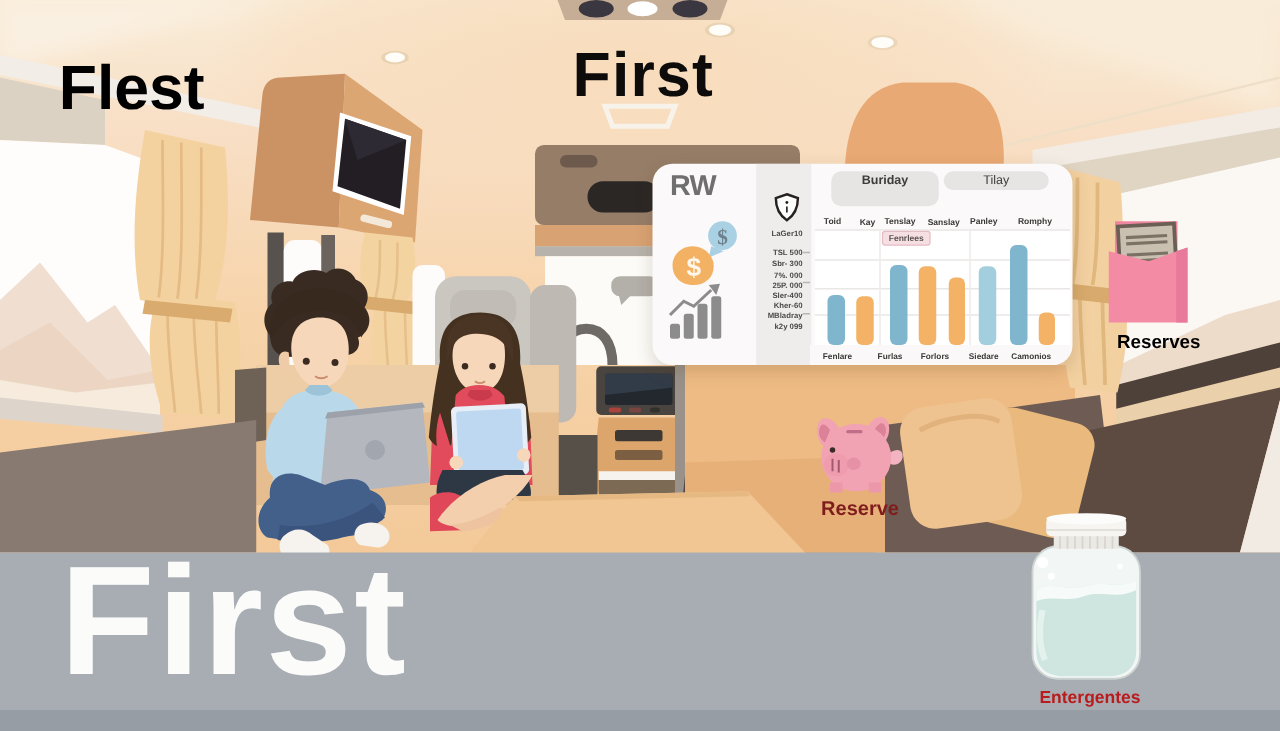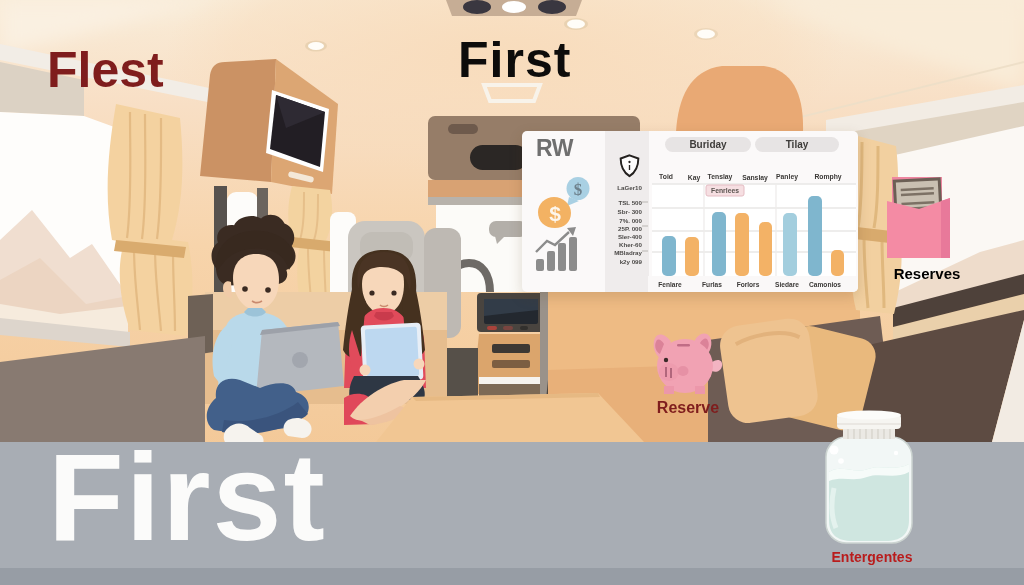--- a/index.html
+++ b/index.html
@@ -365,7 +365,7 @@
 
 <div class="abs" style="left:875px;top:265px;width:104px;text-align:center;font-size:15px;font-weight:bold;color:#000000;">Reserves</div>
 
-<div class="abs" style="left:47px;top:41px;font-size:50px;font-weight:bold;color:#7f1d1d;letter-spacing:0px;">Flest</div>
+<div class="abs" style="left:47px;top:41px;font-size:50px;font-weight:bold;color:#000000;letter-spacing:0px;">Flest</div>
 
 <div class="abs" style="left:458px;top:31px;font-size:50px;font-weight:bold;color:#0d0c0b;letter-spacing:1px;">First</div>
 

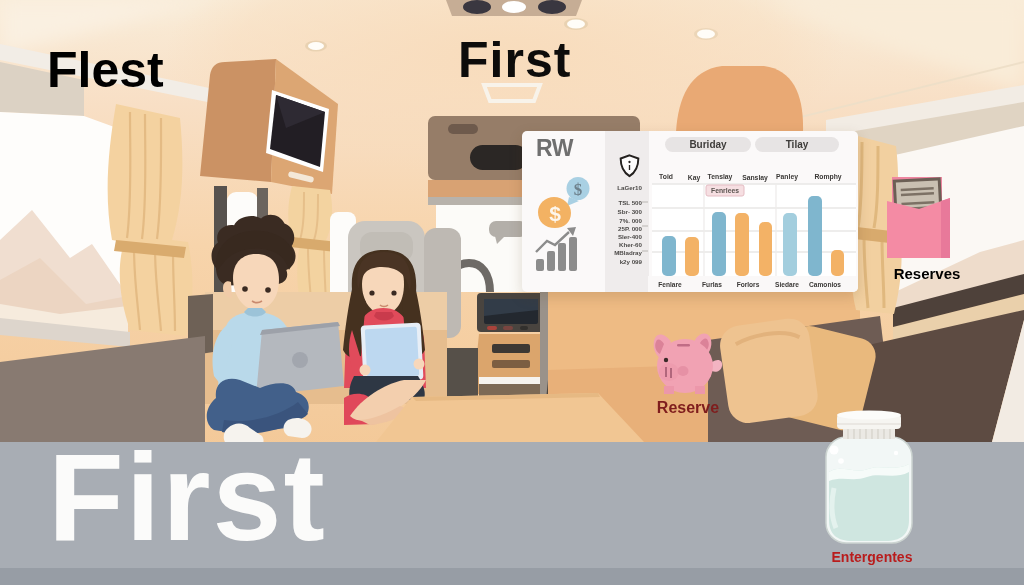--- a/index.html
+++ b/index.html
@@ -373,7 +373,7 @@
   <path d="M4,3 L60,3 L54,19 L10,19 Z" fill="none" stroke="#f8f3ea" stroke-width="4"></path>
 </svg>
 
-<div class="abs" style="left:522px;top:131px;width:336px;height:161px;background:#fbf9f9;border-radius:5px;box-shadow:0 5px 14px rgba(90,60,30,0.18);overflow:hidden;">
+<div class="abs" style="left:522px;top:131px;width:336px;height:161px;background:#fbf9f9;border-radius:16px;box-shadow:0 5px 14px rgba(90,60,30,0.18);overflow:hidden;">
 
   <div class="abs" style="left:83px;top:0;width:44px;height:161px;background:#efecec;"></div>
 

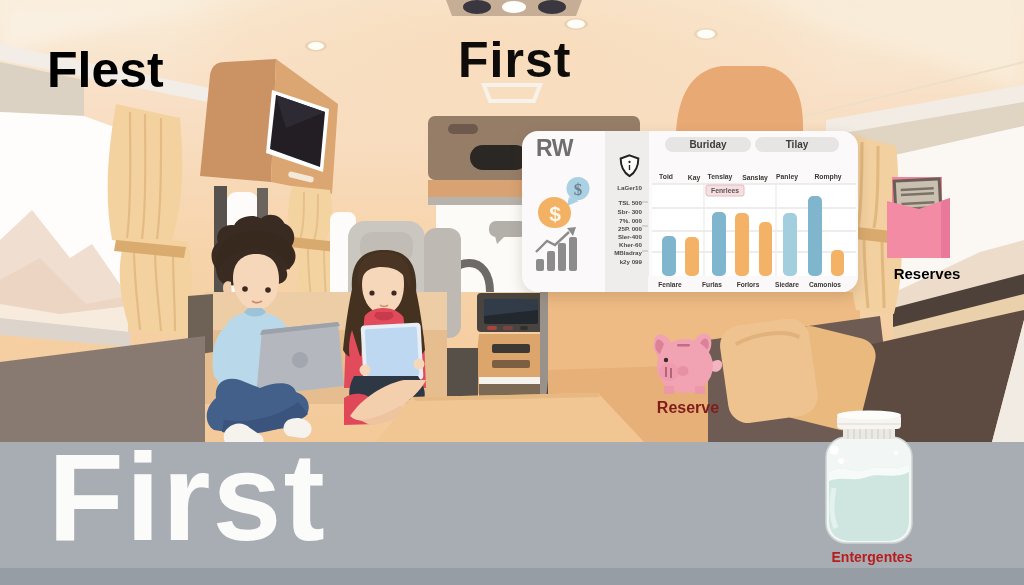--- a/index.html
+++ b/index.html
@@ -421,7 +421,7 @@
     <path d="M0,71 L6,71 M0,95 L6,95 M0,120 L6,120" stroke="#b9b5b2" stroke-width="1.2"></path>
   </svg>
 
-  <div class="abs" style="left:143px;top:6px;width:86px;height:15px;background:#e7e4e4;border-radius:8px;text-align:center;font-size:10px;font-weight:bold;color:#3e3c3a;line-height:15px;">Buriday</div>
+  <div class="abs" style="left:143px;top:6px;width:86px;height:28px;background:#e7e4e4;border-radius:8px;text-align:center;font-size:10px;font-weight:bold;color:#3e3c3a;line-height:15px;">Buriday</div>
   <div class="abs" style="left:233px;top:6px;width:84px;height:15px;background:#e7e4e4;border-radius:8px;text-align:center;font-size:10px;font-weight:bold;color:#3e3c3a;line-height:15px;">Tilay</div>
 
   <svg class="abs" style="left:126px;top:24px" width="210" height="137" viewBox="0 0 210 137">

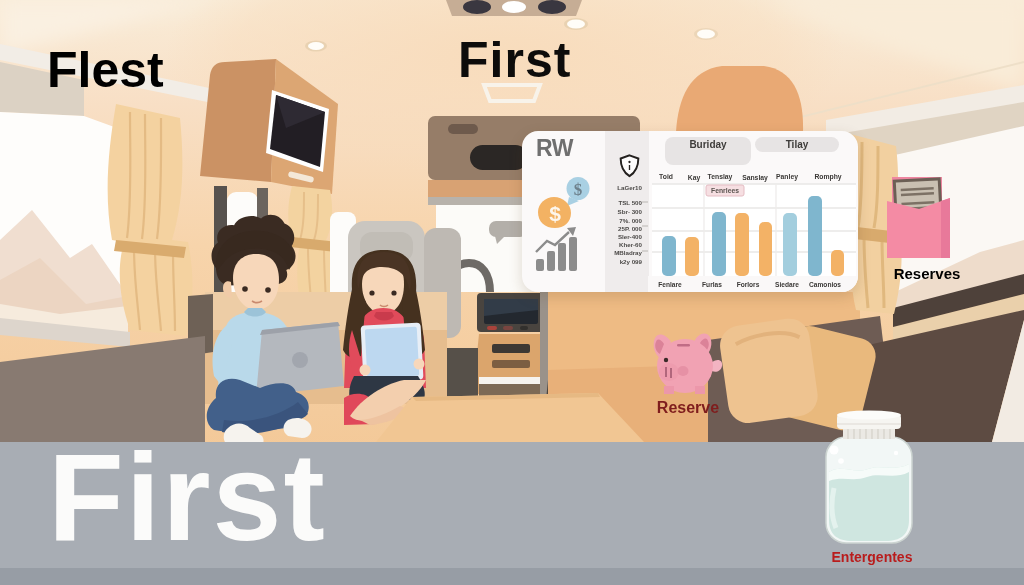--- a/index.html
+++ b/index.html
@@ -422,7 +422,7 @@
   </svg>
 
   <div class="abs" style="left:143px;top:6px;width:86px;height:28px;background:#e7e4e4;border-radius:8px;text-align:center;font-size:10px;font-weight:bold;color:#3e3c3a;line-height:15px;">Buriday</div>
-  <div class="abs" style="left:233px;top:6px;width:84px;height:15px;background:#e7e4e4;border-radius:8px;text-align:center;font-size:10px;font-weight:bold;color:#3e3c3a;line-height:15px;">Tilay</div>
+  <div class="abs" style="left:233px;top:6px;width:84px;height:15px;background:#e7e4e4;border-radius:8px;text-align:center;font-size:10px;font-weight:normal;color:#3e3c3a;line-height:15px;">Tilay</div>
 
   <svg class="abs" style="left:126px;top:24px" width="210" height="137" viewBox="0 0 210 137">
     <rect x="4" y="29" width="204" height="92" fill="#ffffff"></rect>

